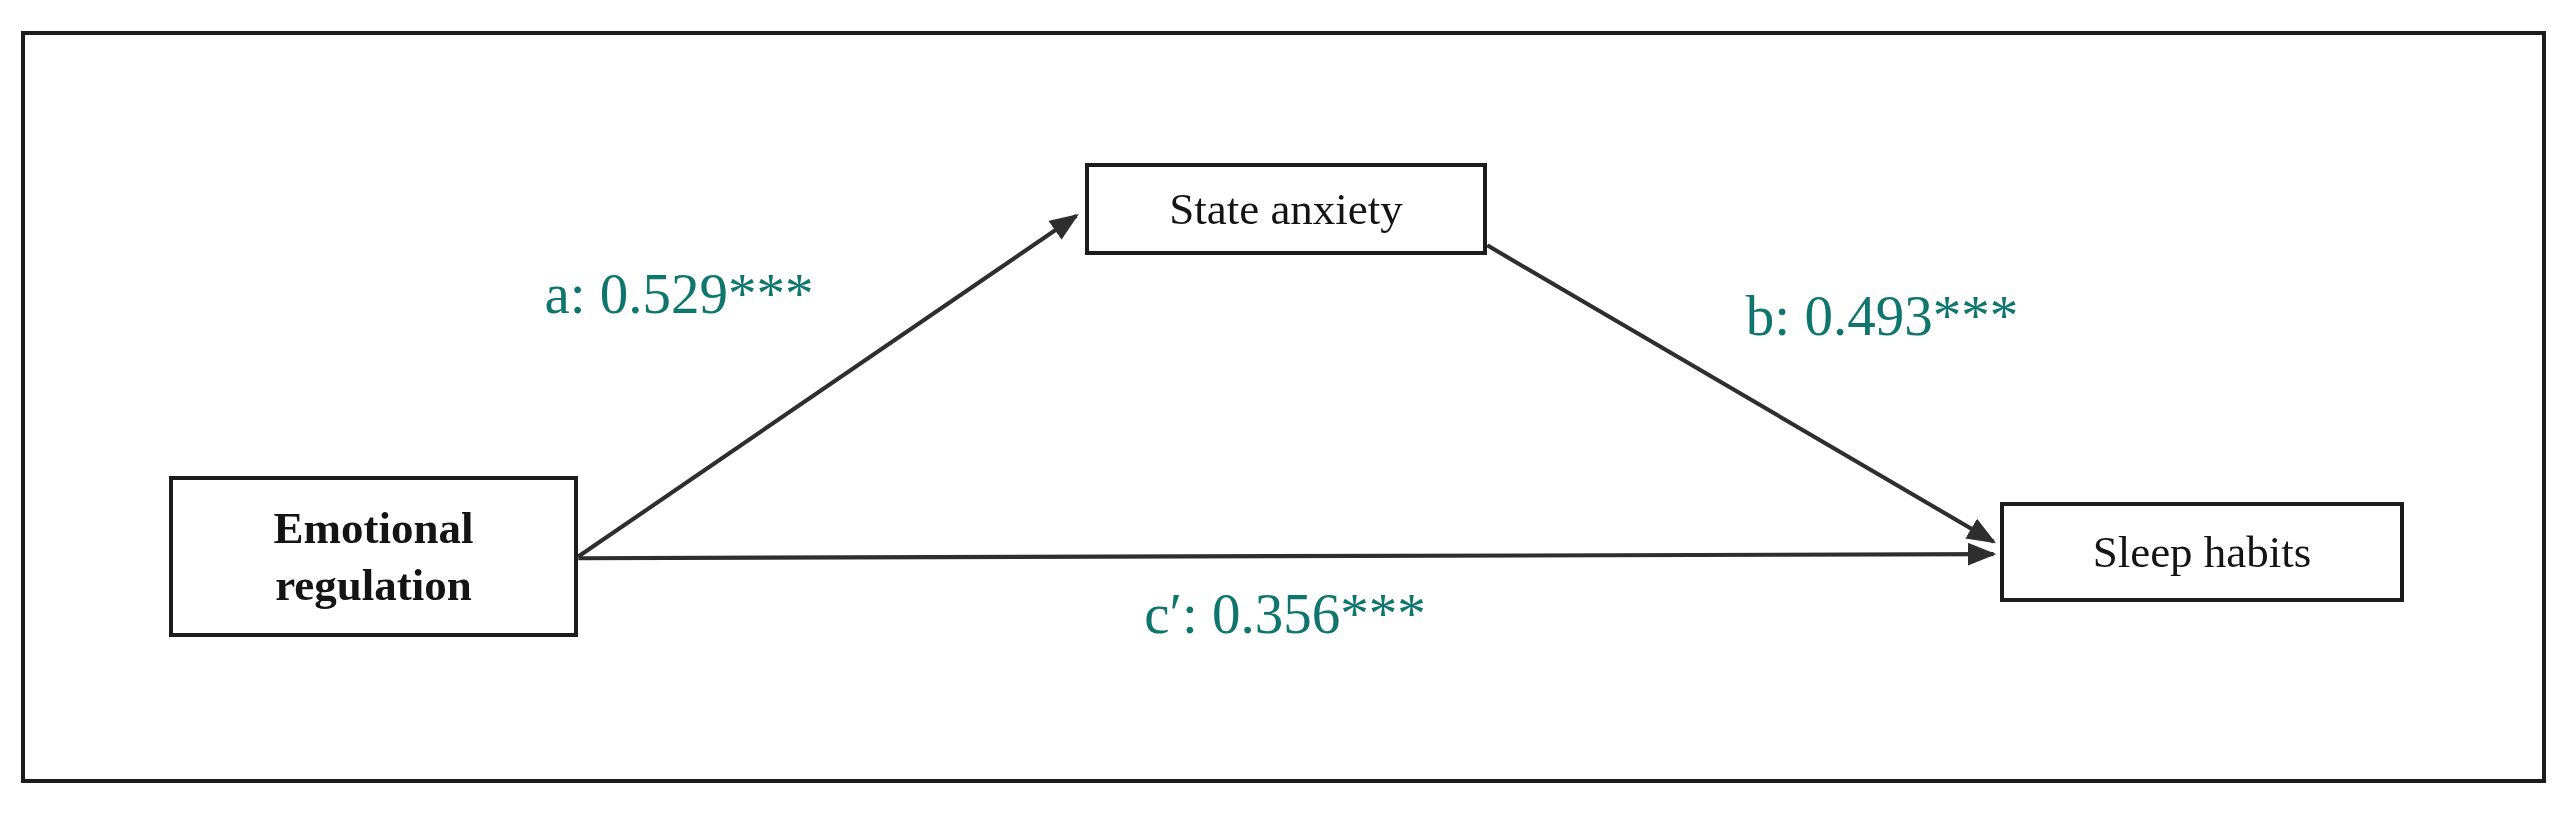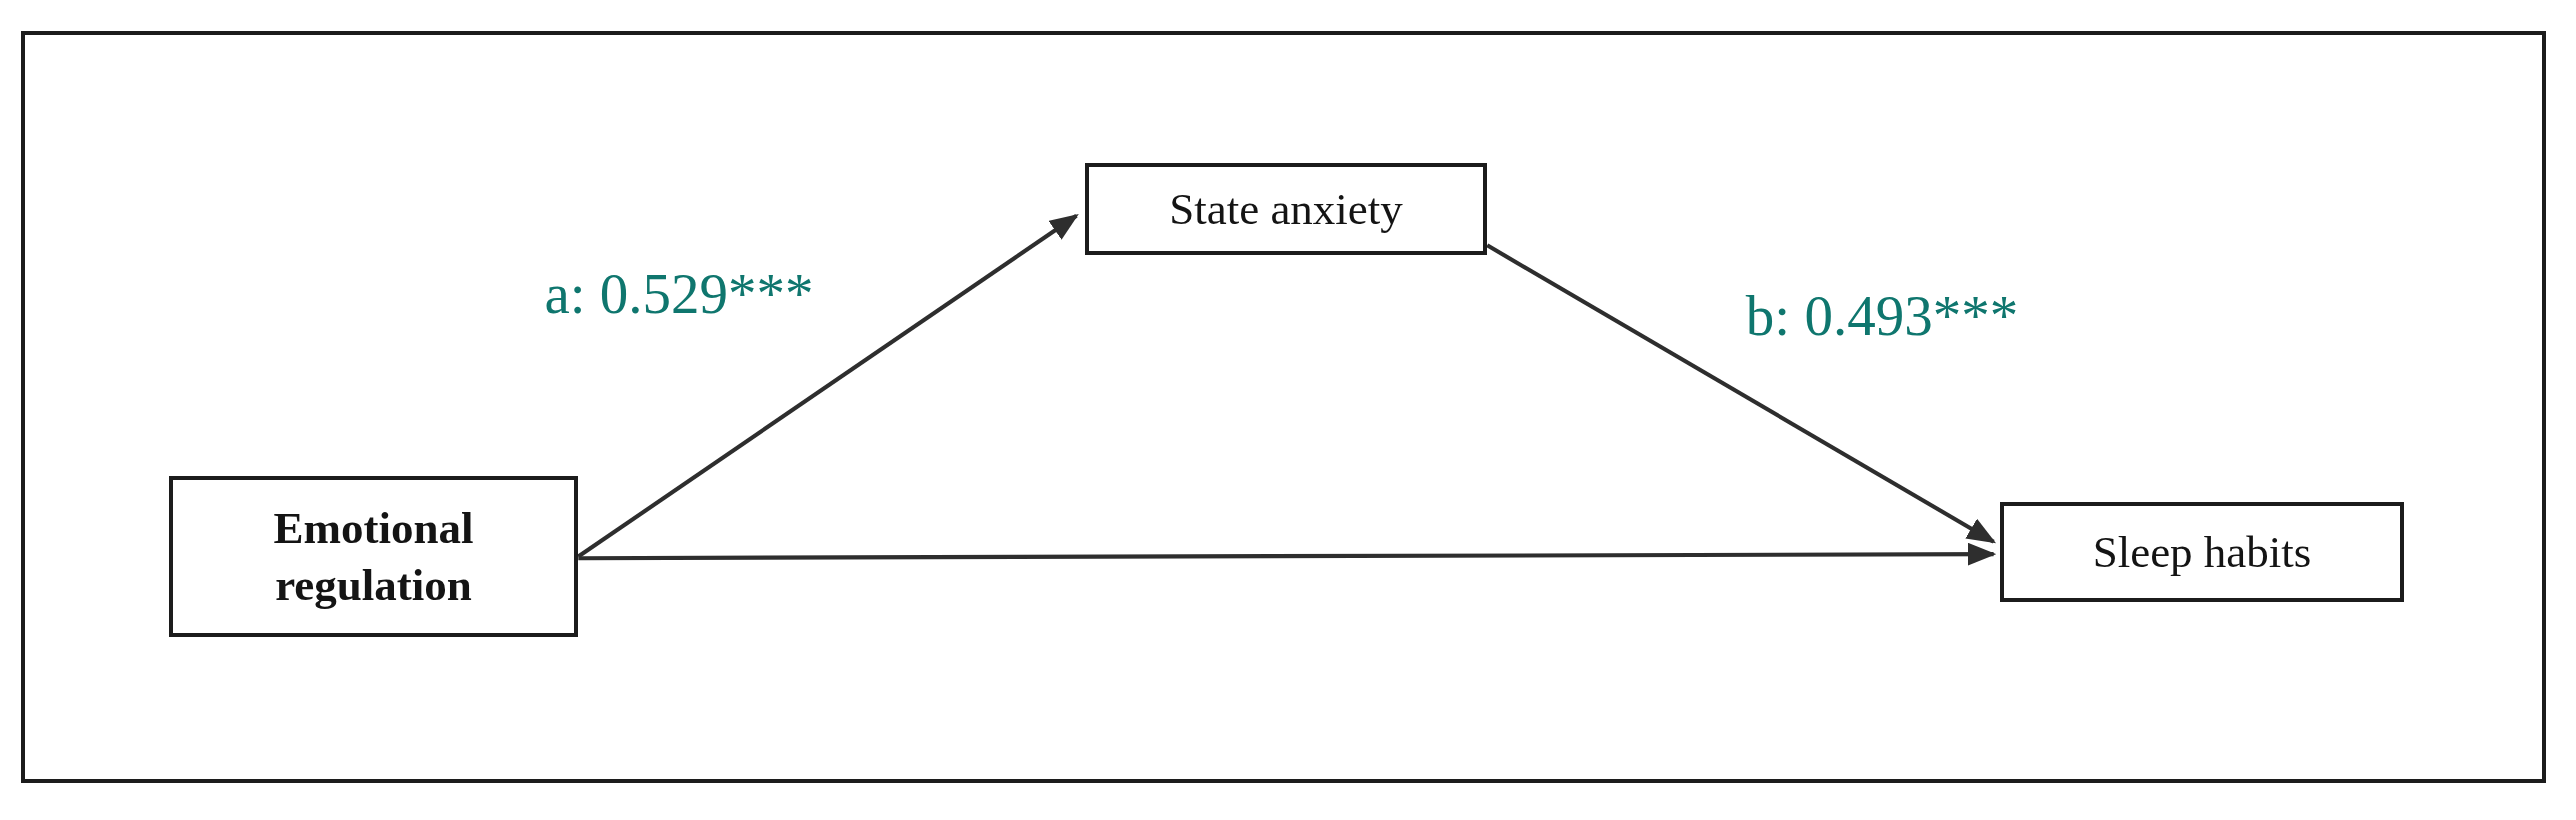--- a/index.html
+++ b/index.html
@@ -114,6 +114,7 @@
   <div class="path-label label-b">b: 0.493***</div>
 
 
+  <div class="path-label label-c-prime">c′: 0.356***</div>
 
 </div>
 

